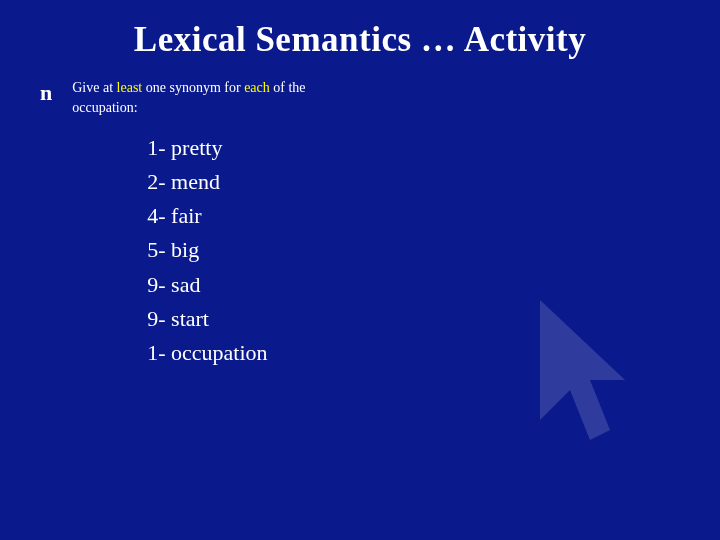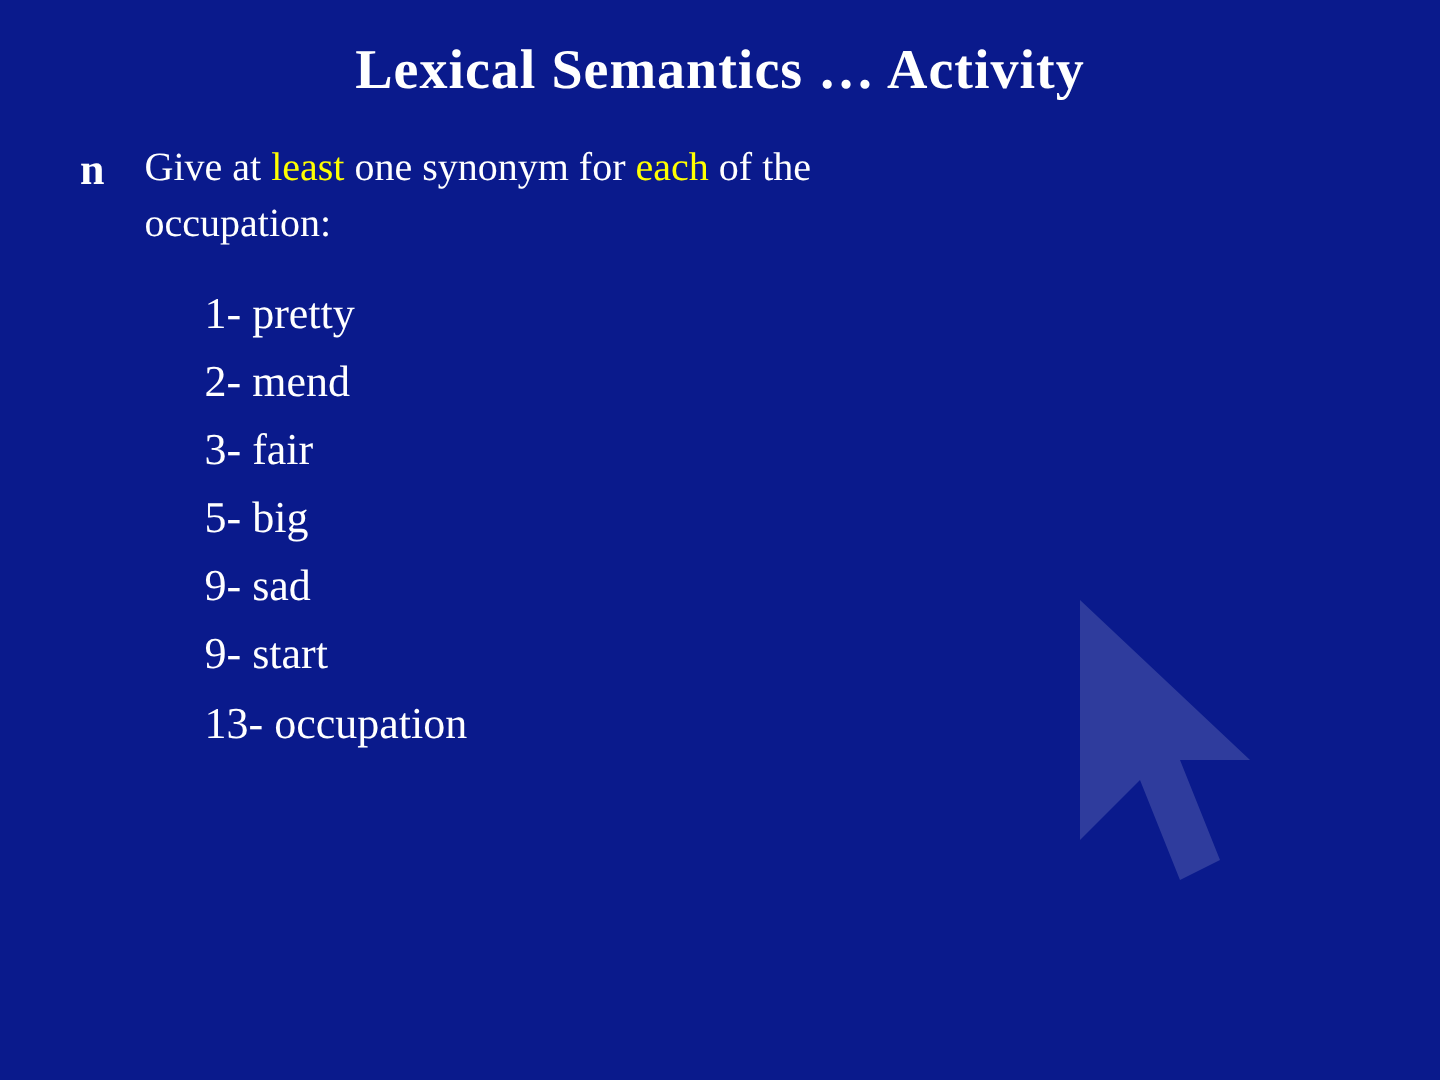--- a/index.html
+++ b/index.html
@@ -33,7 +33,7 @@
 
     .title {
       text-align: center;
-      font-size: 28px;
+      font-size: 35px;
       font-weight: bold;
       color: white;
       margin-bottom: 18px;

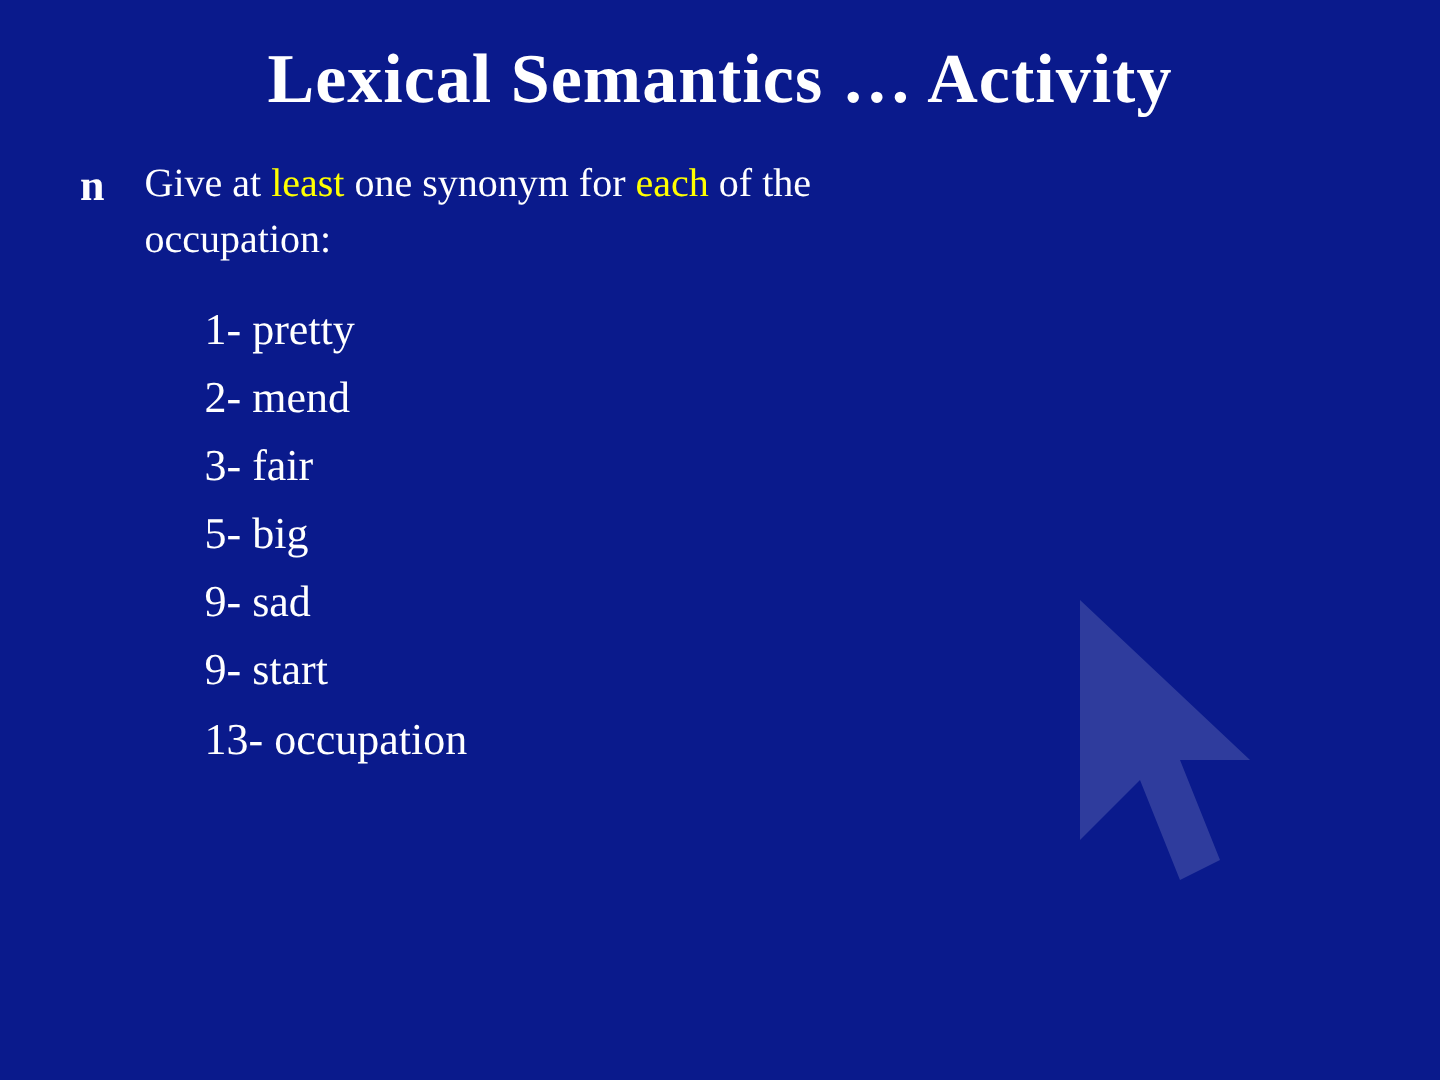--- a/index.html
+++ b/index.html
@@ -59,7 +59,7 @@
     }
 
     .instruction {
-      font-size: 20px;
+      font-size: 14px;
       color: white;
       line-height: 1.4;
       margin-bottom: 14px;

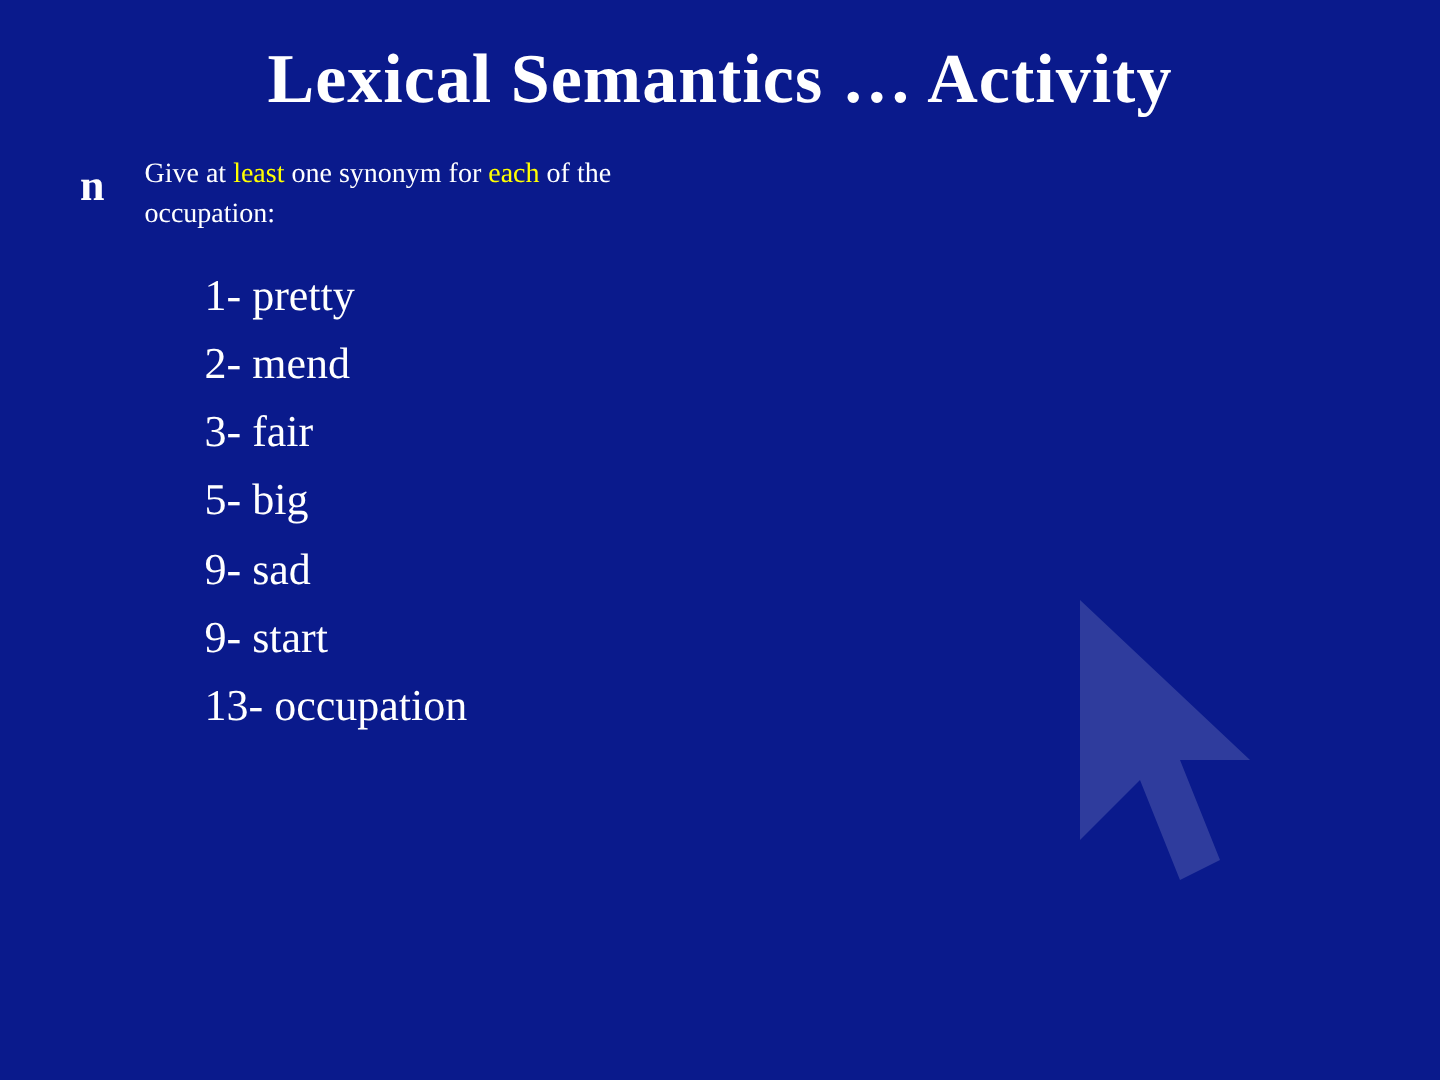--- a/index.html
+++ b/index.html
@@ -78,6 +78,7 @@
 
     .items-list .item {
       display: block;
+      margin-left: 45px;
     }
   </style>
 </head>

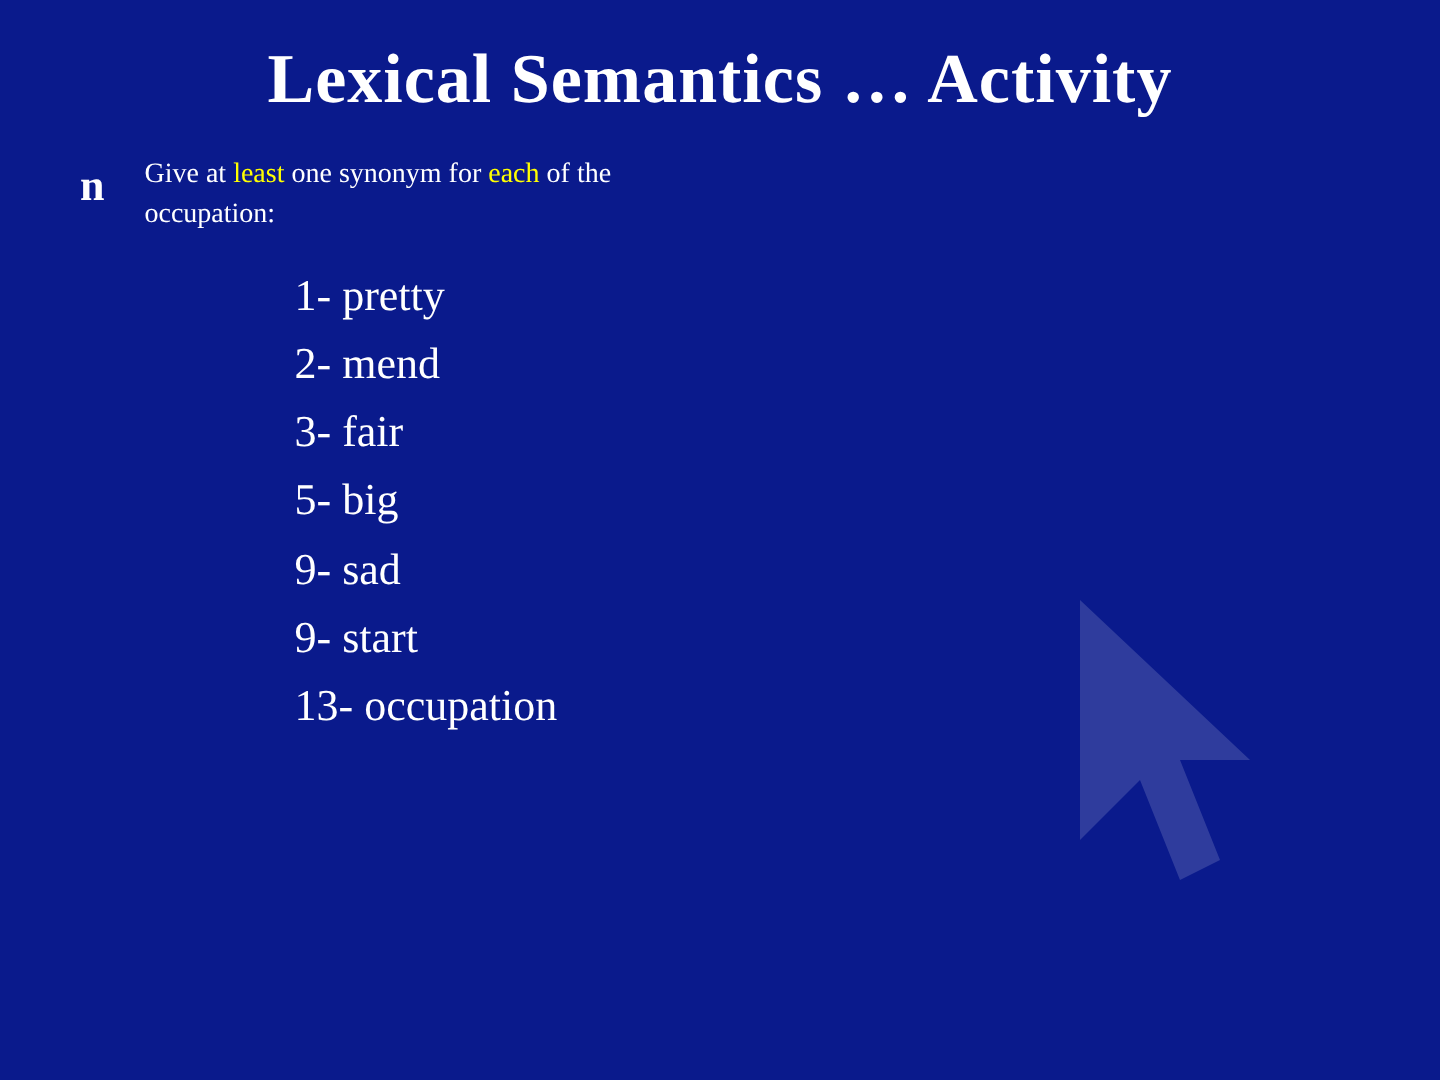--- a/index.html
+++ b/index.html
@@ -106,7 +106,7 @@
       <div class="items-list">
       <span class="item">1- pretty</span>
           <span class="item">2- mend</span>
-          <span class="item">3- fair</span>
+          <span class="item">4- fair</span>
           <span class="item">5- big</span>
           <span class="item">9- sad</span>
           <span class="item">9- start</span>

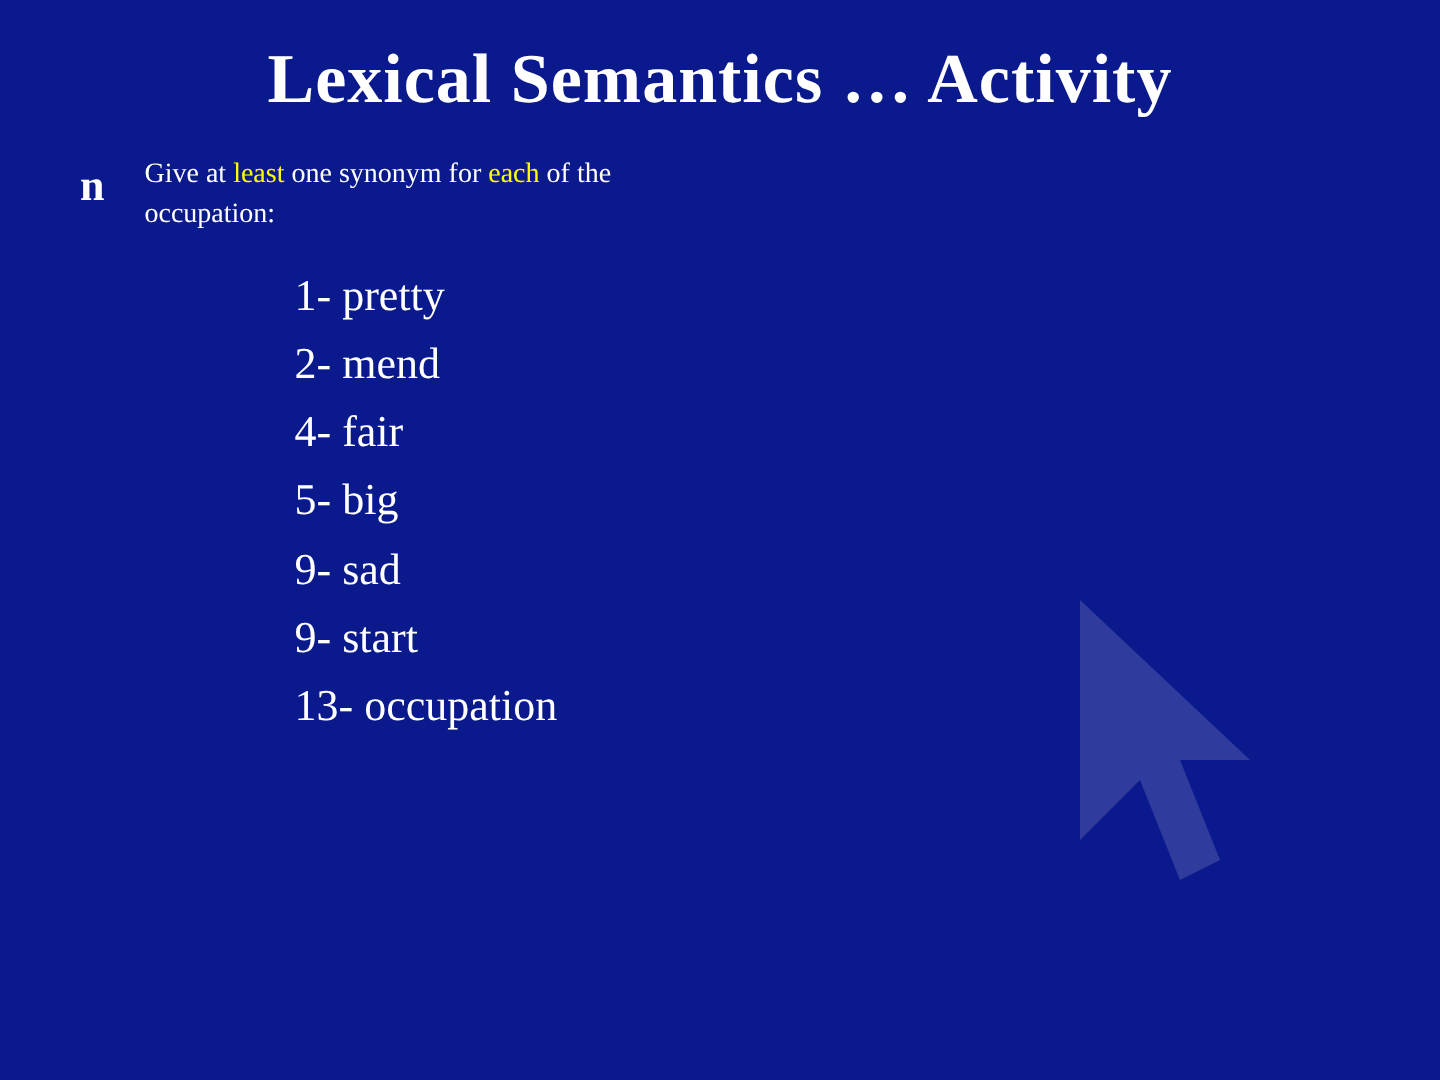--- a/index.html
+++ b/index.html
@@ -110,7 +110,7 @@
           <span class="item">5- big</span>
           <span class="item">9- sad</span>
           <span class="item">9- start</span>
-          <span class="item">13- occupation</span>
+          <span class="item">1- occupation</span>
         </div>
 
     </div>

